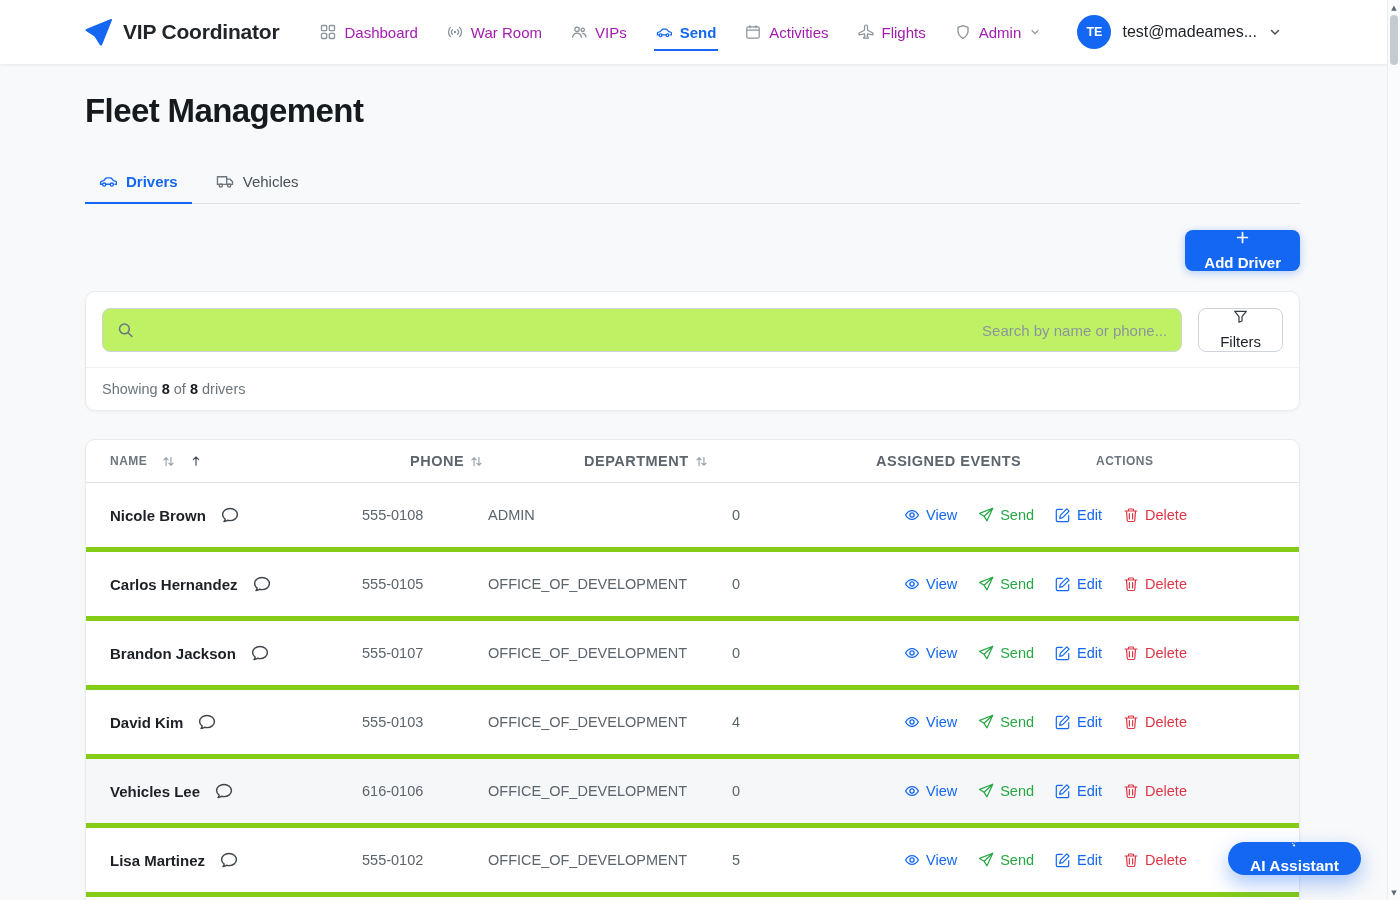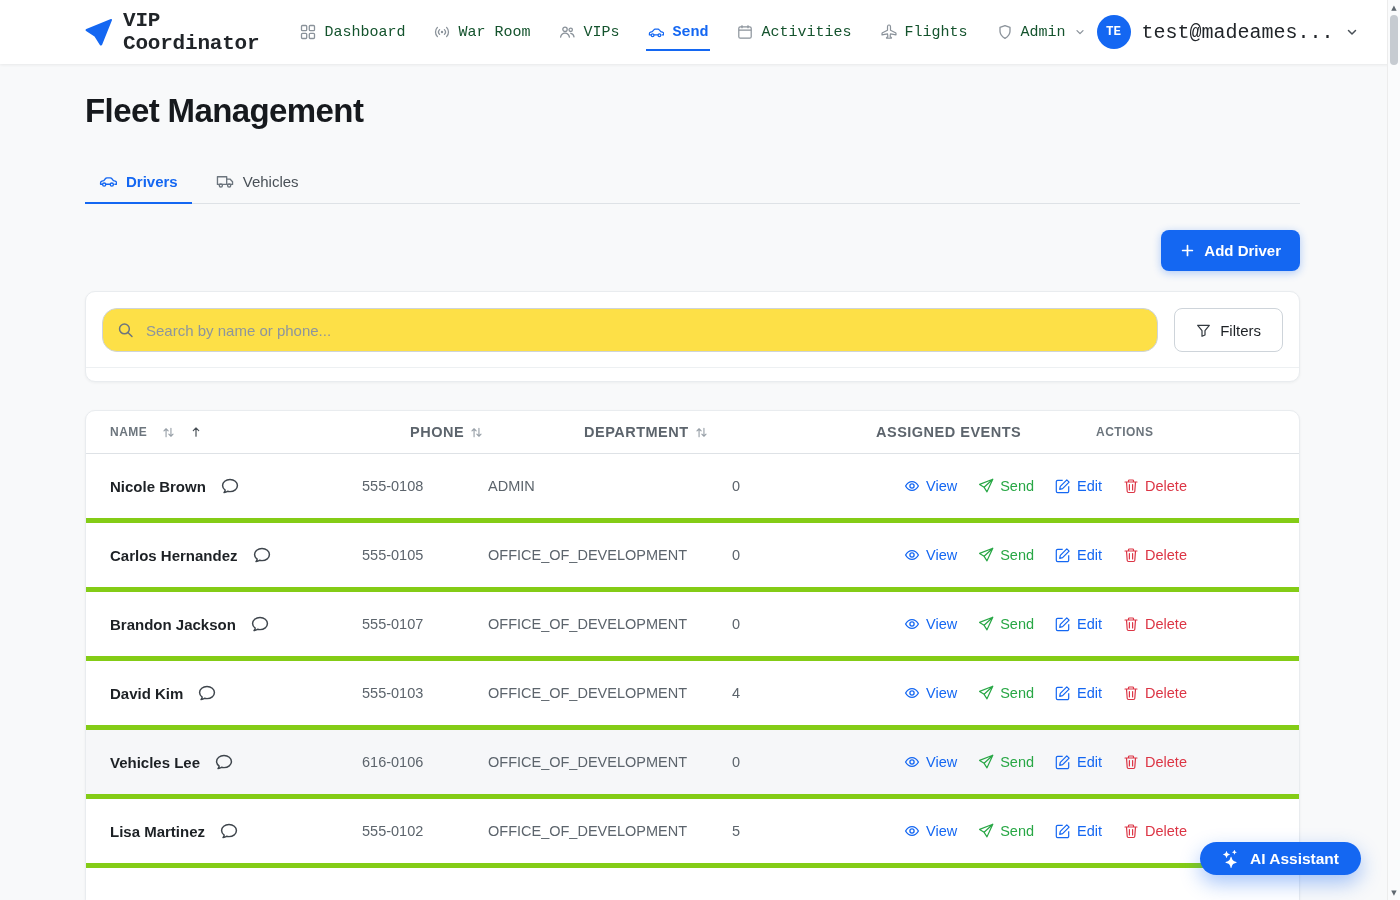--- a/index.html
+++ b/index.html
@@ -11,7 +11,7 @@
 
   
   .navbar { height:64px; background:#fff; display:flex; align-items:center;
-    padding:0 118px 0 85px; box-shadow:0 1px 3px rgba(0,0,0,.07); position:relative; z-index:5;font-family:Liberation Mono, monospace; }
+    padding:0 118px 0 85px; box-shadow:0 1px 3px rgba(0,0,0,.07); position:relative; z-index:5; }
   .brand { display:flex; align-items:center; gap:11px; margin-right:30px; cursor:pointer; }
   .brand svg { width:27px; height:27px; color:var(--primary); }
   .brand-name { font-size:21px; font-weight:700; letter-spacing:-.2px; }

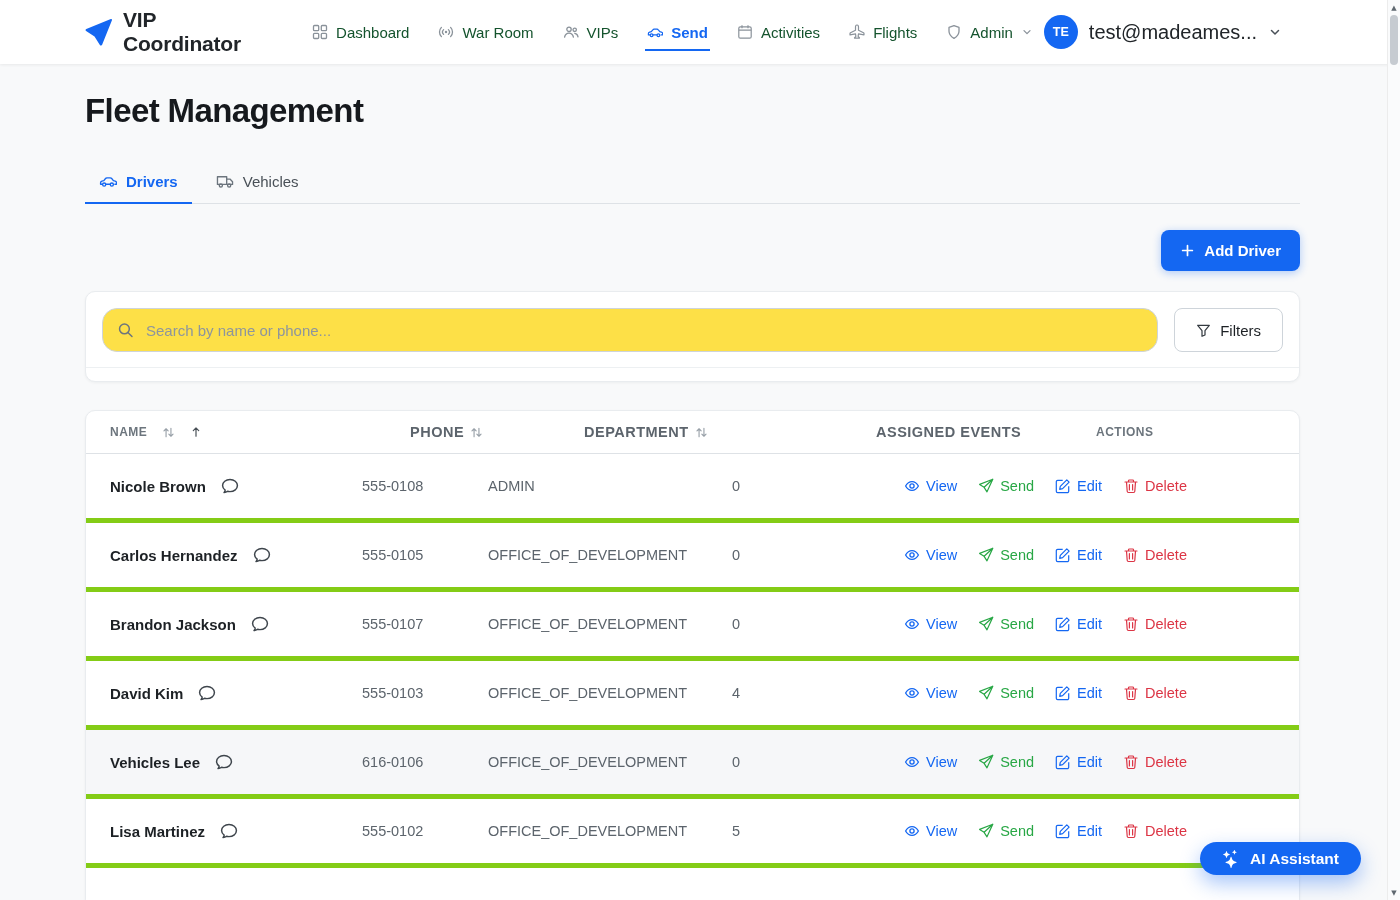--- a/index.html
+++ b/index.html
@@ -17,7 +17,7 @@
   .brand-name { font-size:21px; font-weight:700; letter-spacing:-.2px; }
   .nav-items { display:flex; align-items:center; gap:7px; flex:1; }
   .nav-item { display:flex; align-items:center; gap:8px; padding:7px 11px; font-size:15px;
-    color:#14532d; cursor:pointer; position:relative; white-space:nowrap; }
+    color:#a21caf; cursor:pointer; position:relative; white-space:nowrap; }
   .nav-item svg { color:#8a929a; }
   .nav-item.active { color:var(--primary); font-weight:600; }
   .nav-item.active svg { color:var(--primary); }

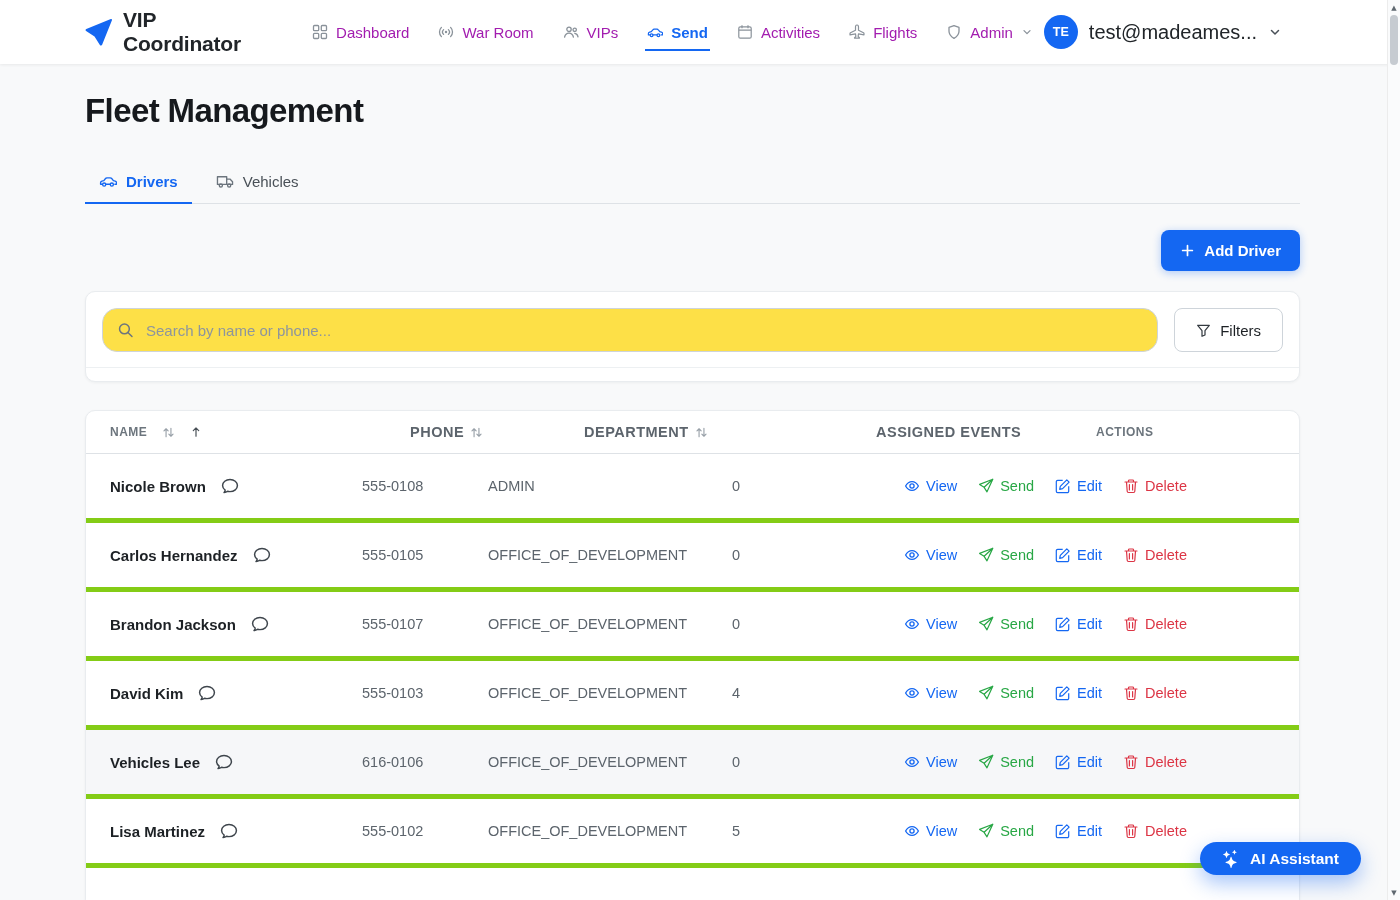--- a/index.html
+++ b/index.html
@@ -27,7 +27,7 @@
   .user-menu { display:flex; align-items:center; gap:11px; margin-left:auto; cursor:pointer; }
   .avatar { width:34px; height:34px; border-radius:50%; background:var(--primary); color:#fff;
     font-size:12.5px; font-weight:700; display:flex; align-items:center; justify-content:center; }
-  .user-email { font-size:20px; color:#212529; }
+  .user-email { font-size:16px; color:#212529; }
   .user-menu .chev { width:14px; height:14px; color:#495057; }
 
   

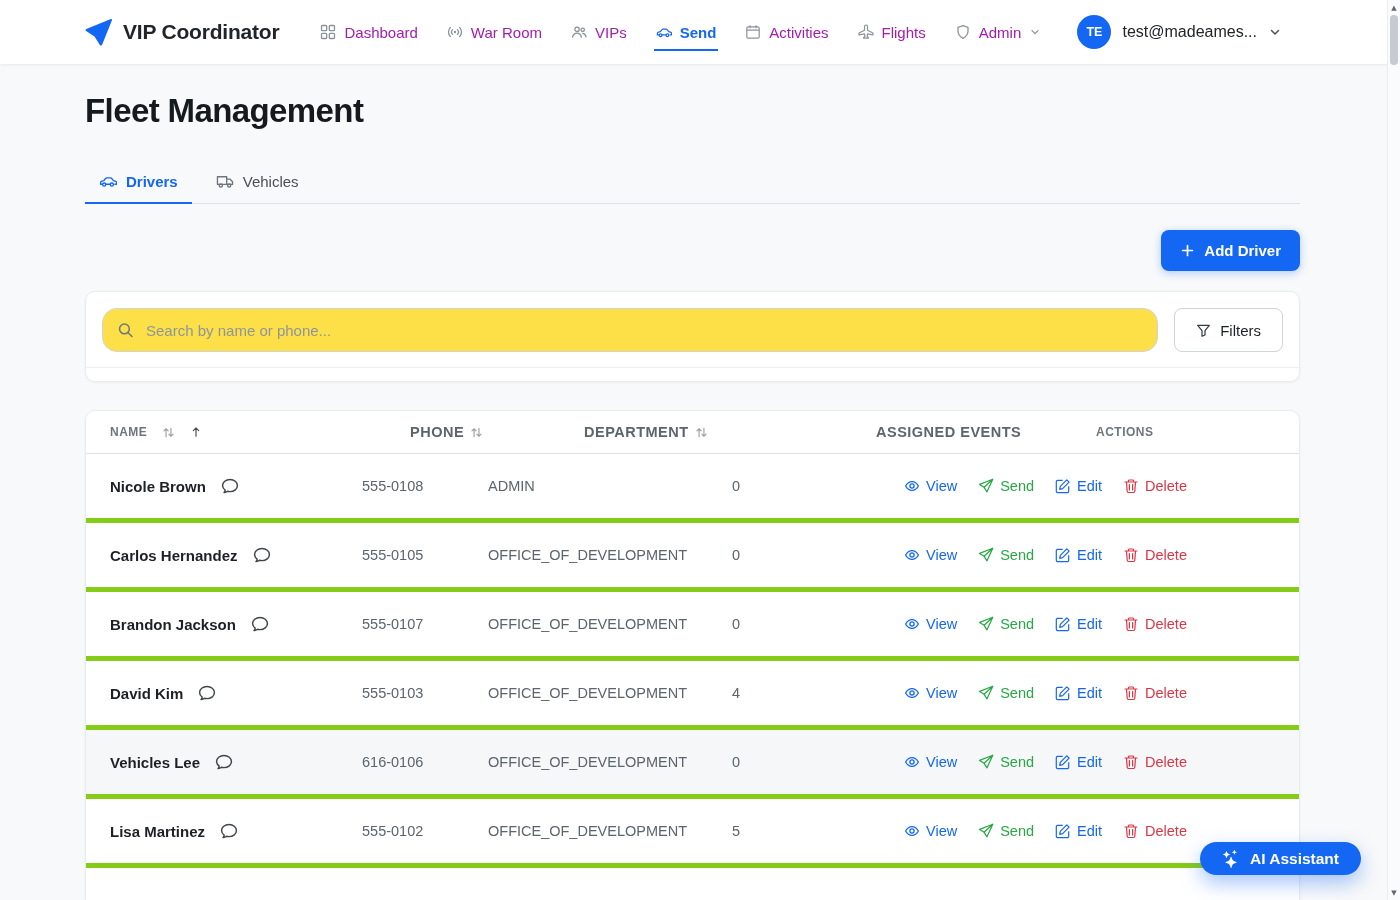--- a/index.html
+++ b/index.html
@@ -7,7 +7,7 @@
     font-family:"Liberation Sans", sans-serif; background:#f8f9fa; color:#212529; }
   :root { --primary:#1467f2; --success:#28a745; --danger:#dc3545; }
   svg.ic { width:16px; height:16px; display:block; flex:none; }
-  button { font-family:inherit; }
+  button { font-family:inherit;flex-direction:column; }
 
   
   .navbar { height:64px; background:#fff; display:flex; align-items:center;

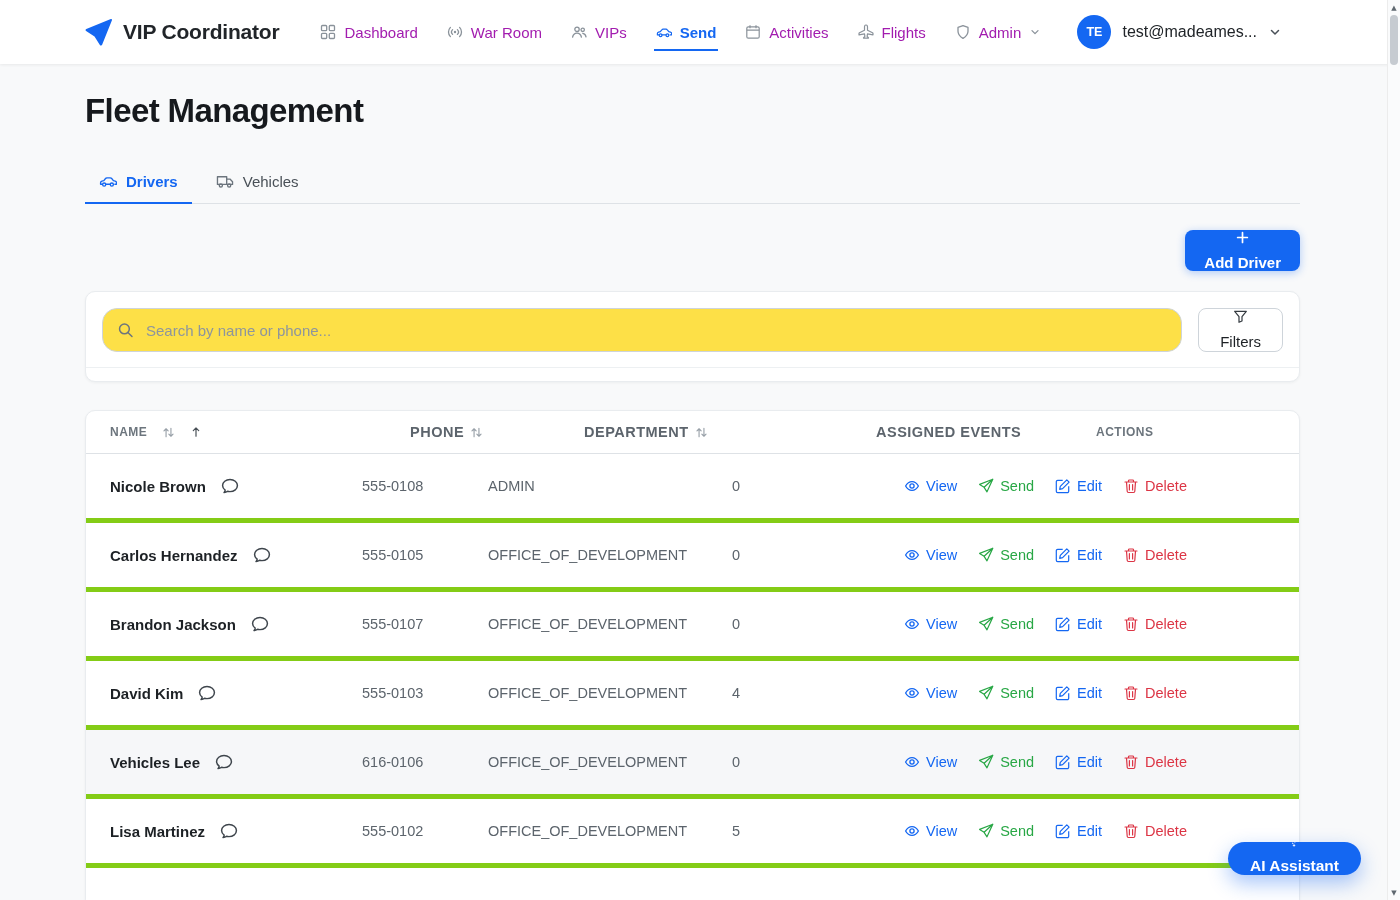--- a/index.html
+++ b/index.html
@@ -55,8 +55,8 @@
   .search-box { flex:1; position:relative; }
   .search-box > svg { position:absolute; left:15px; top:50%; transform:translateY(-50%);
     width:17px; height:17px; color:#6c757d; }
-  .search-input { width:100%; height:44px; border:1px solid #ced4da; border-radius:15px;
-    padding:0 14px 0 43px; font-size:15px; color:#212529; outline:none; font-family:inherit; background:#fde047; }
+  .search-input { width:100%; height:44px; border:1px solid #ced4da; border-radius:8px;
+    padding:0 14px 0 43px; font-size:15px; color:#212529; outline:none; font-family:inherit; background:#bef264;text-align:right; }
   .search-input::placeholder { color:#8d959d; }
   .btn-filters { display:flex; align-items:center; gap:9px; height:44px; padding:0 21px;
     background:#fff; border:1px solid #ced4da; border-radius:8px; font-size:15px; color:#1d2125;

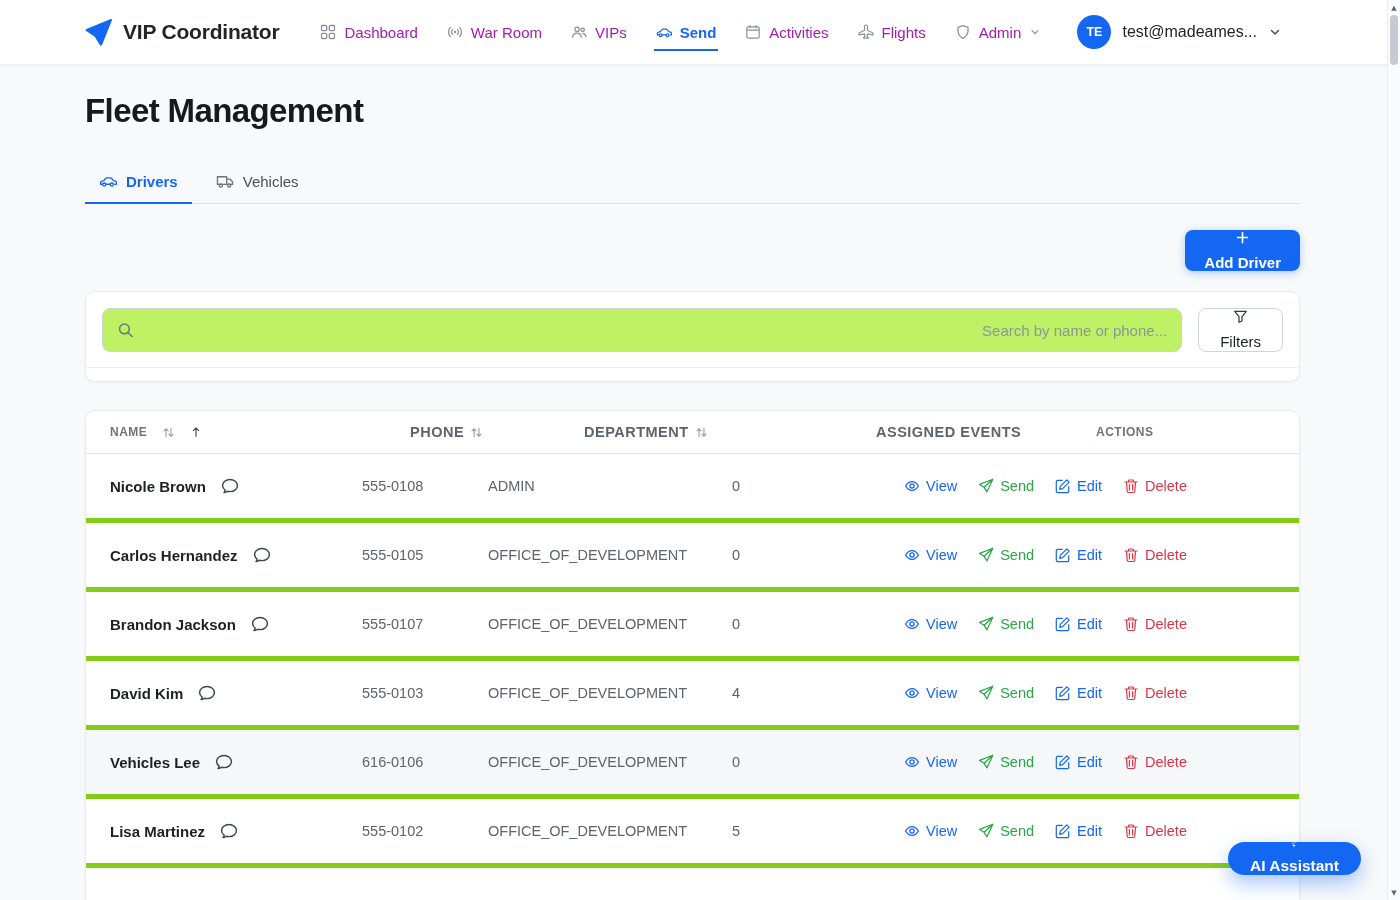--- a/index.html
+++ b/index.html
@@ -319,6 +319,13 @@
       </button>
     </div>
     <div class="card-divider"></div>
+    <div class="showing-line">
+      <span>Showing</span>
+      <b>8</b>
+      <span>of</span>
+      <b>8</b>
+      <span>drivers</span>
+    </div>
   </section>
 
   <section class="card table-card">

